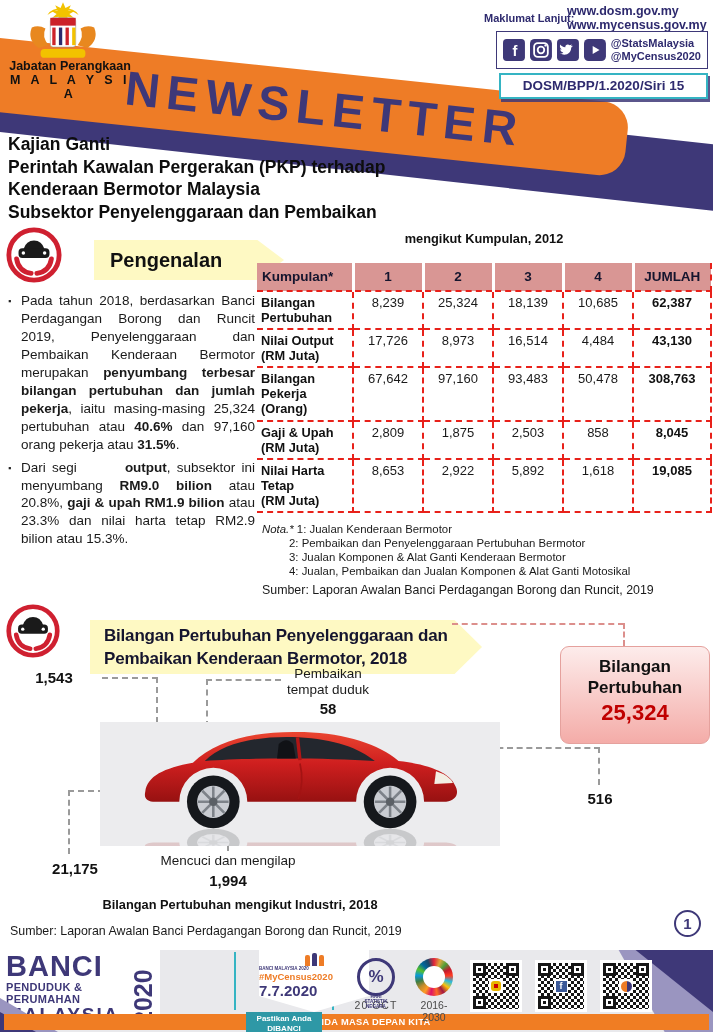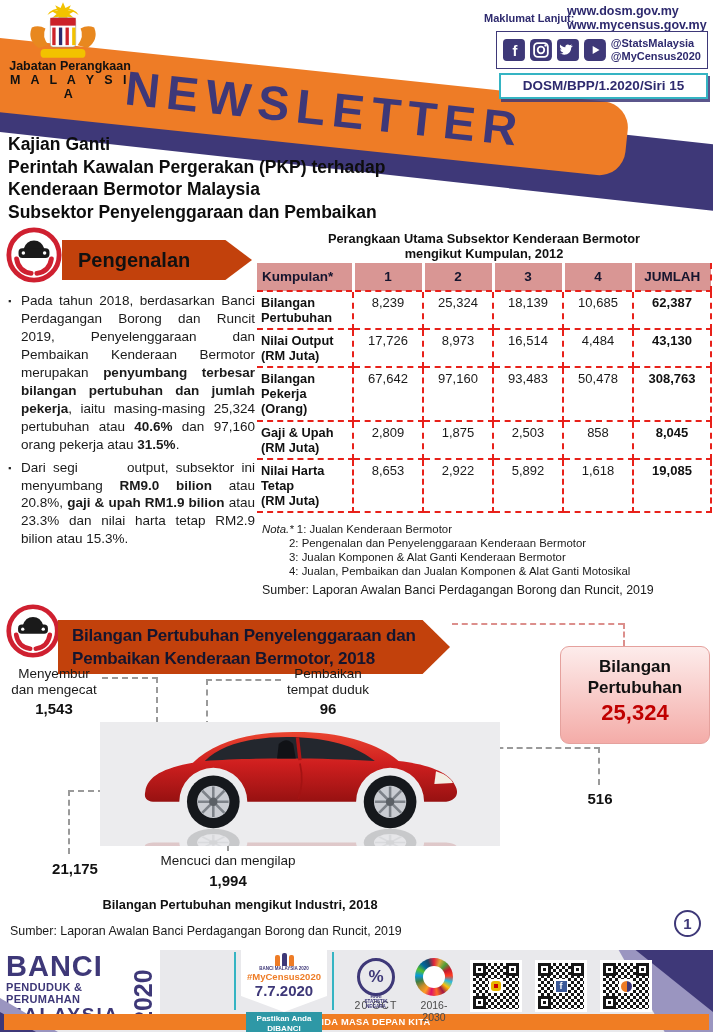--- a/index.html
+++ b/index.html
@@ -193,7 +193,6 @@
   </div>
 
   <div class="abs tbl-title">
-    <div>Perangkaan Utama Subsektor Kenderaan Bermotor</div>
     <div>mengikut Kumpulan, 2012</div>
   </div>
 

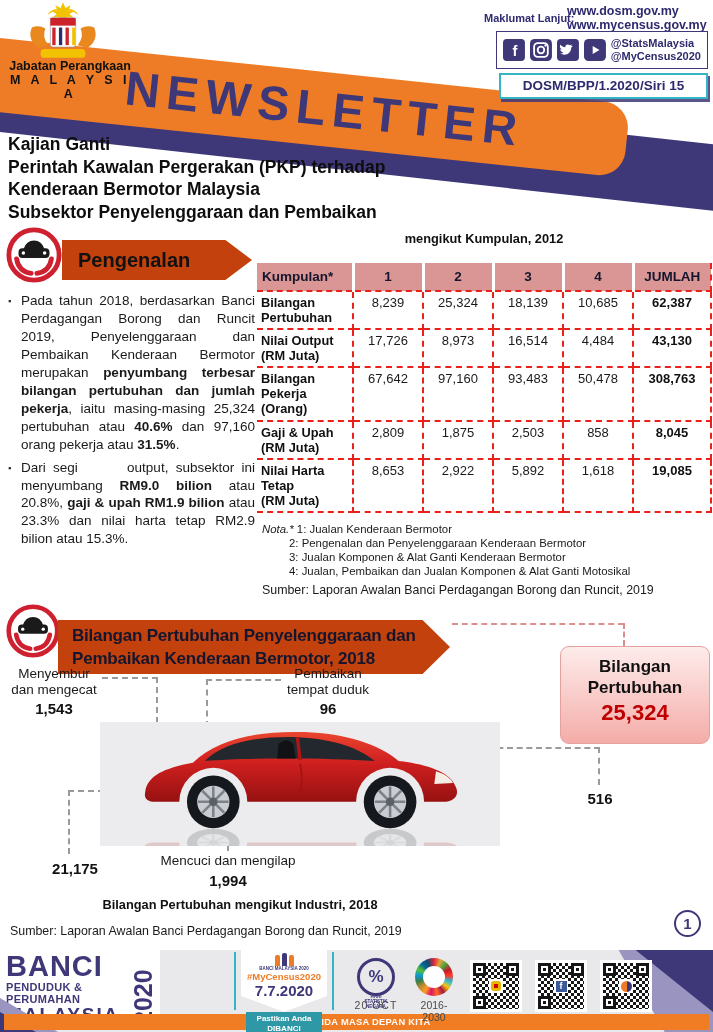--- a/index.html
+++ b/index.html
@@ -23,7 +23,7 @@
   .doc-title { left:8px; top:133px; width:470px; font-size:17.5px; font-weight:800; line-height:22.5px; color:#0d0d0d; }
 
   
-  .arrow { background:#c2410c; clip-path:polygon(0 0, 90% 0, 100% 50%, 90% 100%, 0 100%); }
+  .arrow { background:#fef9c3; clip-path:polygon(0 0, 90% 0, 100% 50%, 90% 100%, 0 100%);margin-left:32px; }
   .arrow1 { left:62px; top:240px; width:190px; height:40px; clip-path:polygon(0 0, 86% 0, 100% 50%, 86% 100%, 0 100%); }
   .arrow1 .t { line-height:40px; padding-left:16px; font-size:20px; font-weight:800; color:#111; }
   .arrow2 { left:58px; top:620px; width:392px; height:54px; clip-path:polygon(0 0, 93% 0, 100% 50%, 93% 100%, 0 100%); }

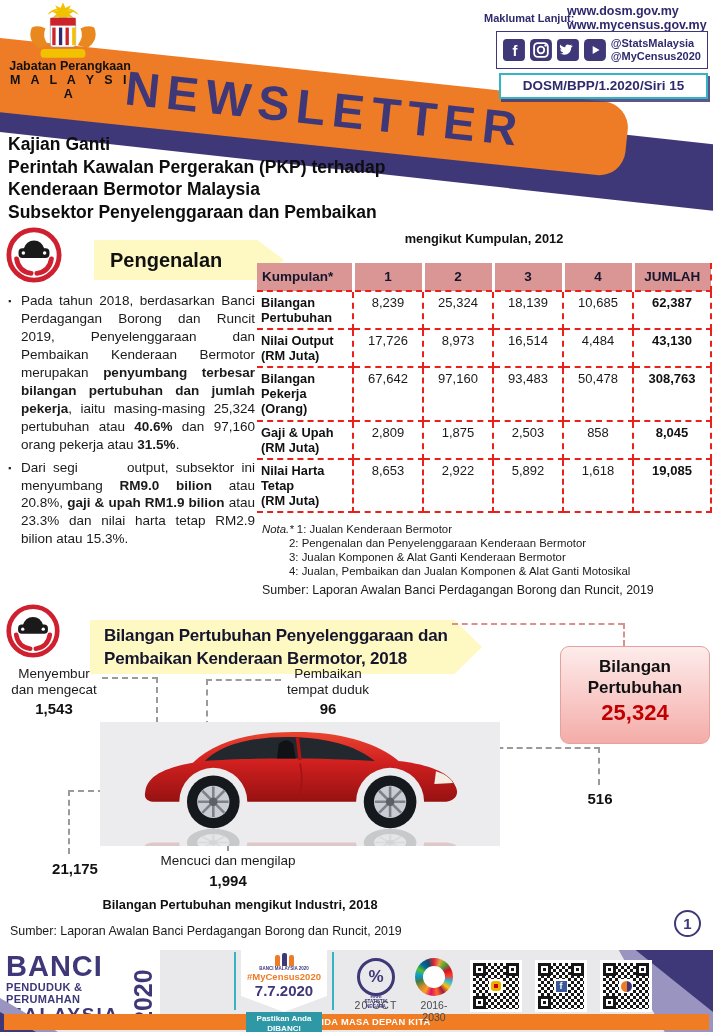--- a/index.html
+++ b/index.html
@@ -188,7 +188,7 @@
     </div>
     <div class="bullet">
       <div class="mark">▪</div>
-      <div class="txt"><span>Dari segi </span><span style="font-weight: normal; margin-left: 42px;">output</span><span>, subsektor ini menyumbang </span><span style="font-weight: bold;">RM9.0 bilion</span><span> atau 20.8%, </span><span style="font-weight: bold;">gaji &amp; upah RM1.9 bilion</span><span> atau 23.3% dan nilai harta tetap RM2.9 bilion atau 15.3%.</span></div>
+      <div class="txt"><span>Dari segi </span><span style="font-weight: bold; margin-left: 42px;">output</span><span>, subsektor ini menyumbang </span><span style="font-weight: bold;">RM9.0 bilion</span><span> atau 20.8%, </span><span style="font-weight: bold;">gaji &amp; upah RM1.9 bilion</span><span> atau 23.3% dan nilai harta tetap RM2.9 bilion atau 15.3%.</span></div>
     </div>
   </div>
 

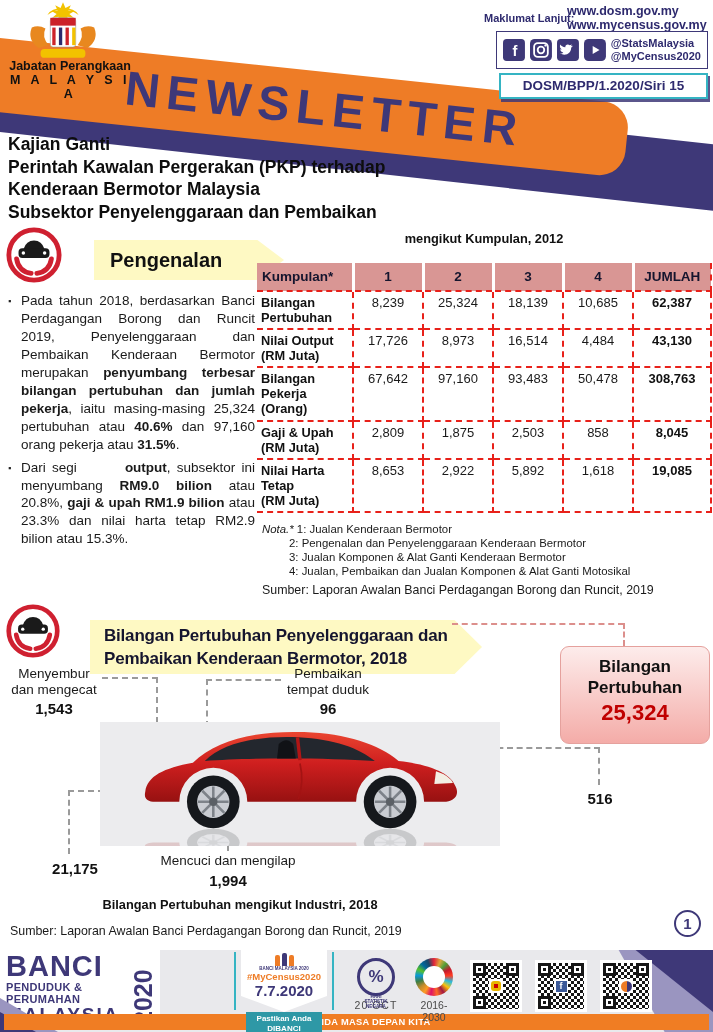--- a/index.html
+++ b/index.html
@@ -268,7 +268,7 @@
 
   <div class="abs nota">
     <div><i>Nota.*</i> <span>1: Jualan Kenderaan Bermotor</span></div>
-    <div class="ind">2: Pengenalan dan Penyelenggaraan Kenderaan Bermotor</div>
+    <div class="ind">2: Pembaikan dan Penyelenggaraan Pertubuhan Bermotor</div>
     <div class="ind">3: Jualan Komponen &amp; Alat Ganti Kenderaan Bermotor</div>
     <div class="ind">4: Jualan, Pembaikan dan Jualan Komponen &amp; Alat Ganti Motosikal</div>
   </div>

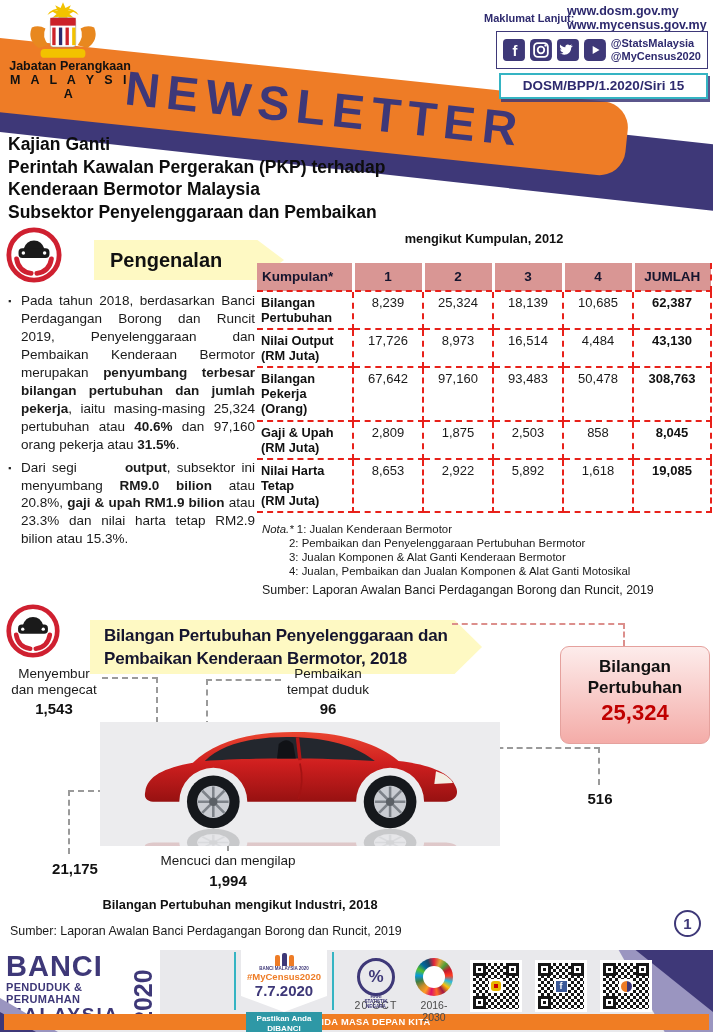--- a/index.html
+++ b/index.html
@@ -300,8 +300,6 @@
   </div>
 
   <div class="abs co" style="left:2px; top:666px; width:104px;">
-    <div class="cl">Menyembur
-dan mengecat</div>
     <div class="cv">1,543</div>
   </div>
   <div class="abs co" style="left:281px; top:666px; width:94px;">

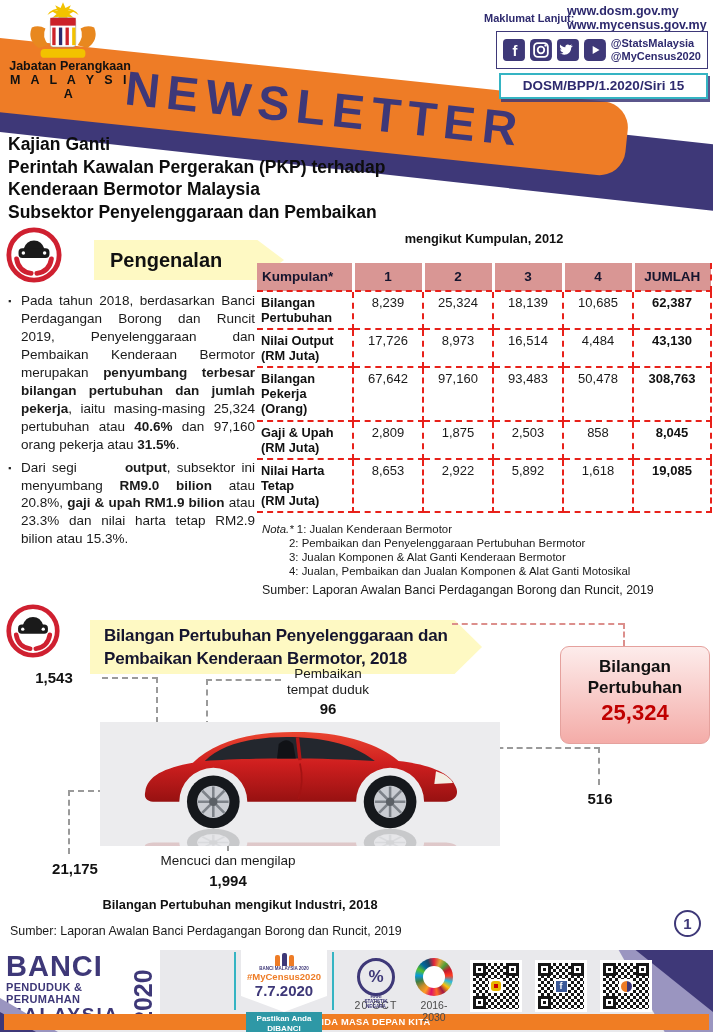--- a/index.html
+++ b/index.html
@@ -305,7 +305,7 @@
   <div class="abs co" style="left:281px; top:666px; width:94px;">
     <div class="cl">Pembaikan
 tempat duduk</div>
-    <div class="cv">96</div>
+    <div class="cv">58</div>
   </div>
   <div class="abs co" style="left:535px; top:787px; width:130px;">
     <div class="cv">516</div>

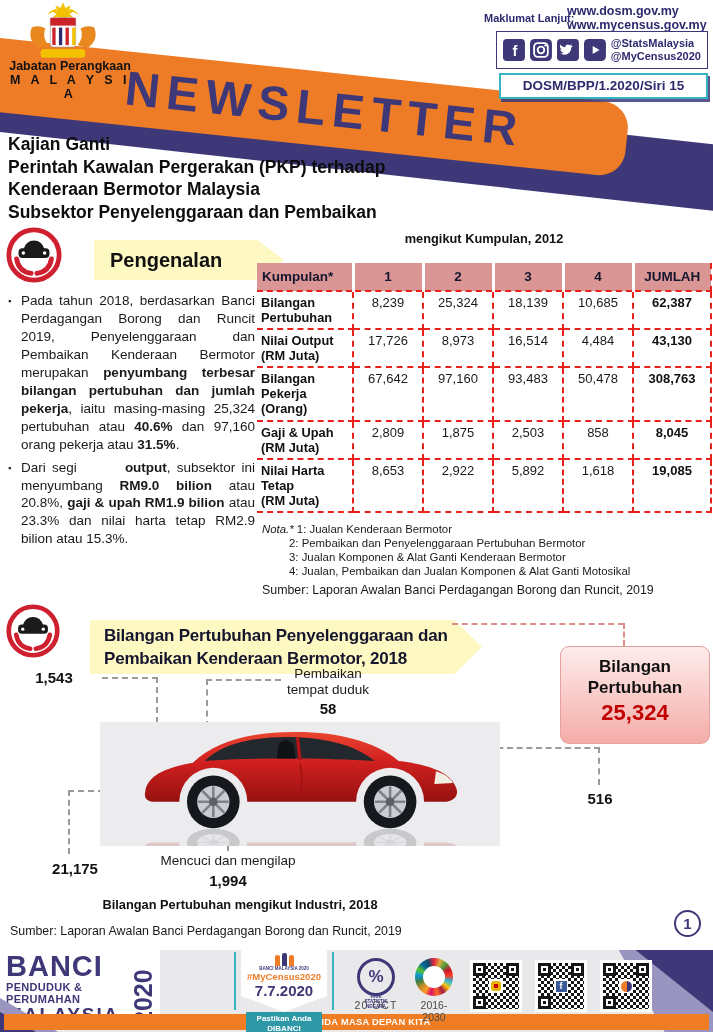--- a/index.html
+++ b/index.html
@@ -76,7 +76,7 @@
   .banci .yr { writing-mode:vertical-rl; transform:rotate(180deg); font-size:25px; font-weight:800; color:#3e3878; line-height:26px; margin-left:2px; }
   .banci .bar { position:absolute; left:4px; right:4px; bottom:2px; height:16px; background:#f07d23; color:#fff; font-size:9.3px; font-weight:800; text-align:center; line-height:16px; letter-spacing:.3px; }
   .tealline { position:absolute; top:2px; width:2px; height:58px; background:#35b4c3; }
-  .badge { left:241px; top:0; width:86px; height:62px; background:#fff; clip-path:polygon(0 0,100% 0,100% 74%,50% 100%,0 74%); text-align:center; padding-top:2px; }
+  .badge { left:259px; top:0; width:110px; height:62px; background:#fff; clip-path:polygon(0 0,100% 0,100% 74%,50% 100%,0 74%); text-align:left; padding-top:2px; }
   .badge .mini { font-size:4.5px; font-weight:800; color:#3e3878; line-height:5px; }
   .badge .figs { display:flex; justify-content:center; gap:2px; align-items:flex-end; height:14px; }
   .badge .fig { width:5px; height:11px; background:#ee7c26; border-radius:2px 2px 0 0; }

